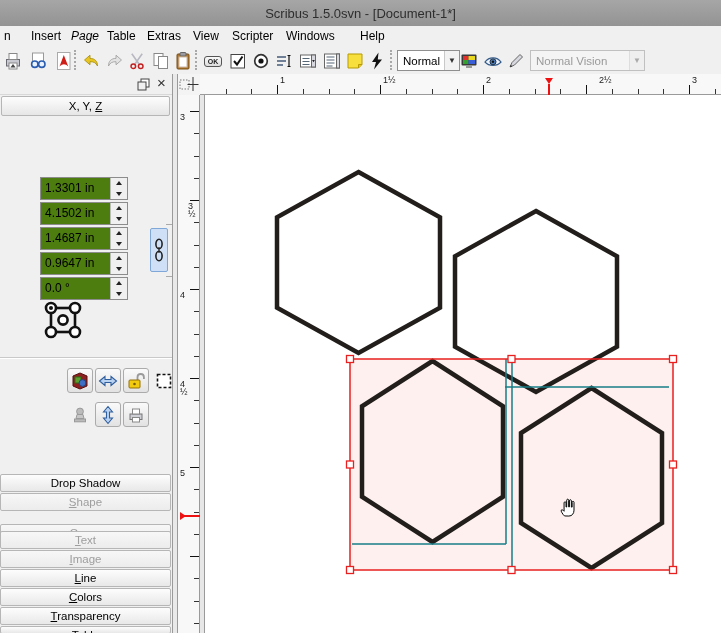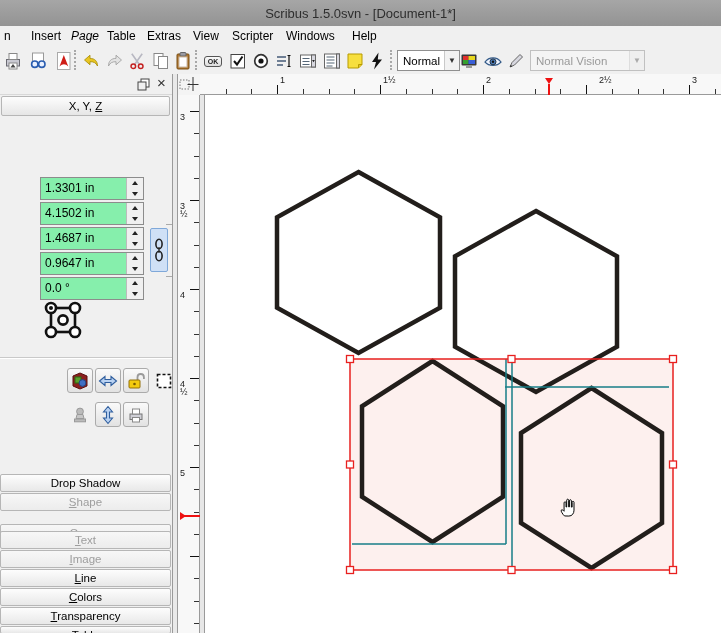--- a/index.html
+++ b/index.html
@@ -112,7 +112,7 @@
     <span class="menu-item" style="left: 190px;">View</span>
     <span class="menu-item" style="left: 229px;">Scripter</span>
     <span class="menu-item" style="left: 283px;">Windows</span>
-    <span class="menu-item" style="left: 349px;">Help</span>
+    <span class="menu-item" style="left: 357px;">Help</span>
   </div>
 
 <div id="toolbar" class="abs">

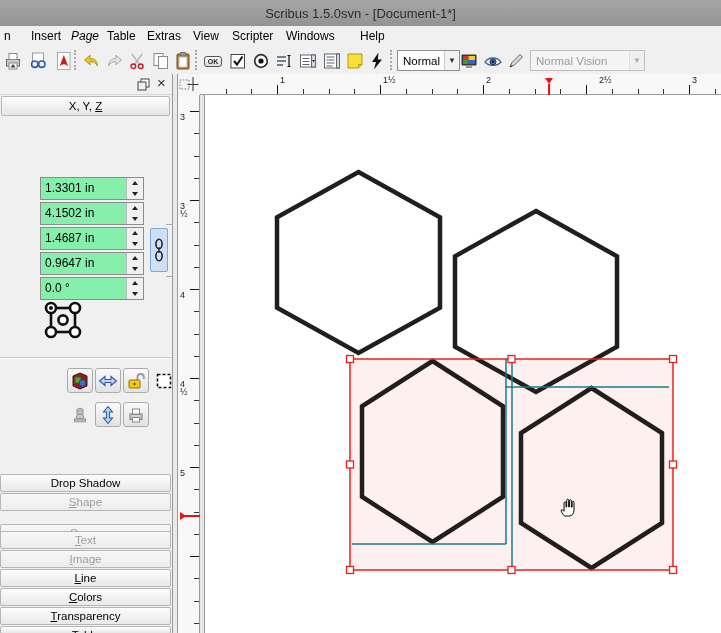--- a/index.html
+++ b/index.html
@@ -47,7 +47,7 @@
   #name-field{left:0;top:57px;width:166px;height:22px;background:#f2f2f2;
     border:1px solid #a8a8a8;border-top-color:#8a8a8a;box-sizing:border-box;
     color:#7d7d7d;font-size:12px;line-height:20px;padding-left:4px;}
-  .spinrow{position:absolute;left:40px;width:104px;height:23px;background:#86efac;
+  .spinrow{position:absolute;left:40px;width:88px;height:23px;background:#4d7c0f;
     border:1px solid #8c8c8c;box-sizing:border-box;}
   .spinval{position:absolute;left:4px;top:0;right:18px;font-size:12px;color:#000;line-height:21px;}
   .spinbtns{position:absolute;right:0;top:0;width:16px;height:100%;background:#f0f0f0;

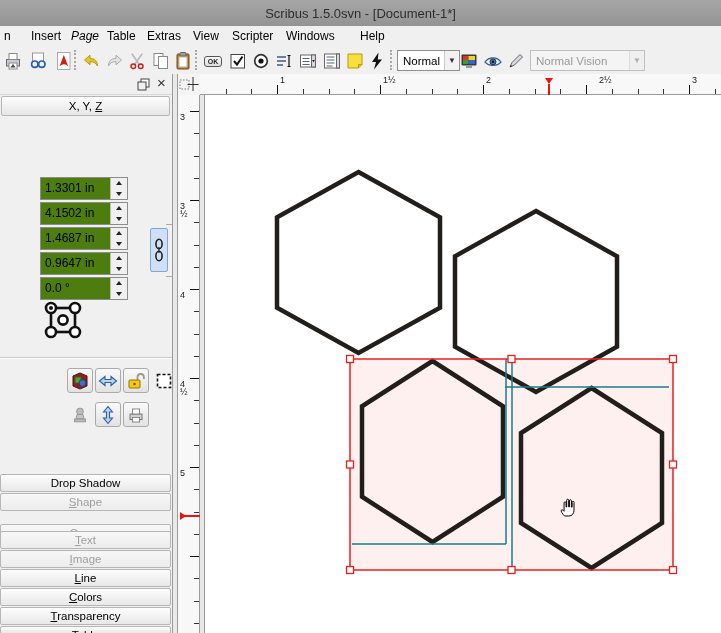--- a/index.html
+++ b/index.html
@@ -423,7 +423,7 @@
     <div class="tick" style="top: 60.5px;"></div>
     <div class="tick" style="top: 82.75px;"></div>
     <div class="tick major" style="top: 105px;"></div>
-    <span class="rlabel" style="top: 107px;">3½</span>
+    <span class="rlabel" style="top: 107px; margin-left: 8px;">3½</span>
     <div class="tick" style="top: 127.25px;"></div>
     <div class="tick" style="top: 149.5px;"></div>
     <div class="tick" style="top: 171.75px;"></div>

